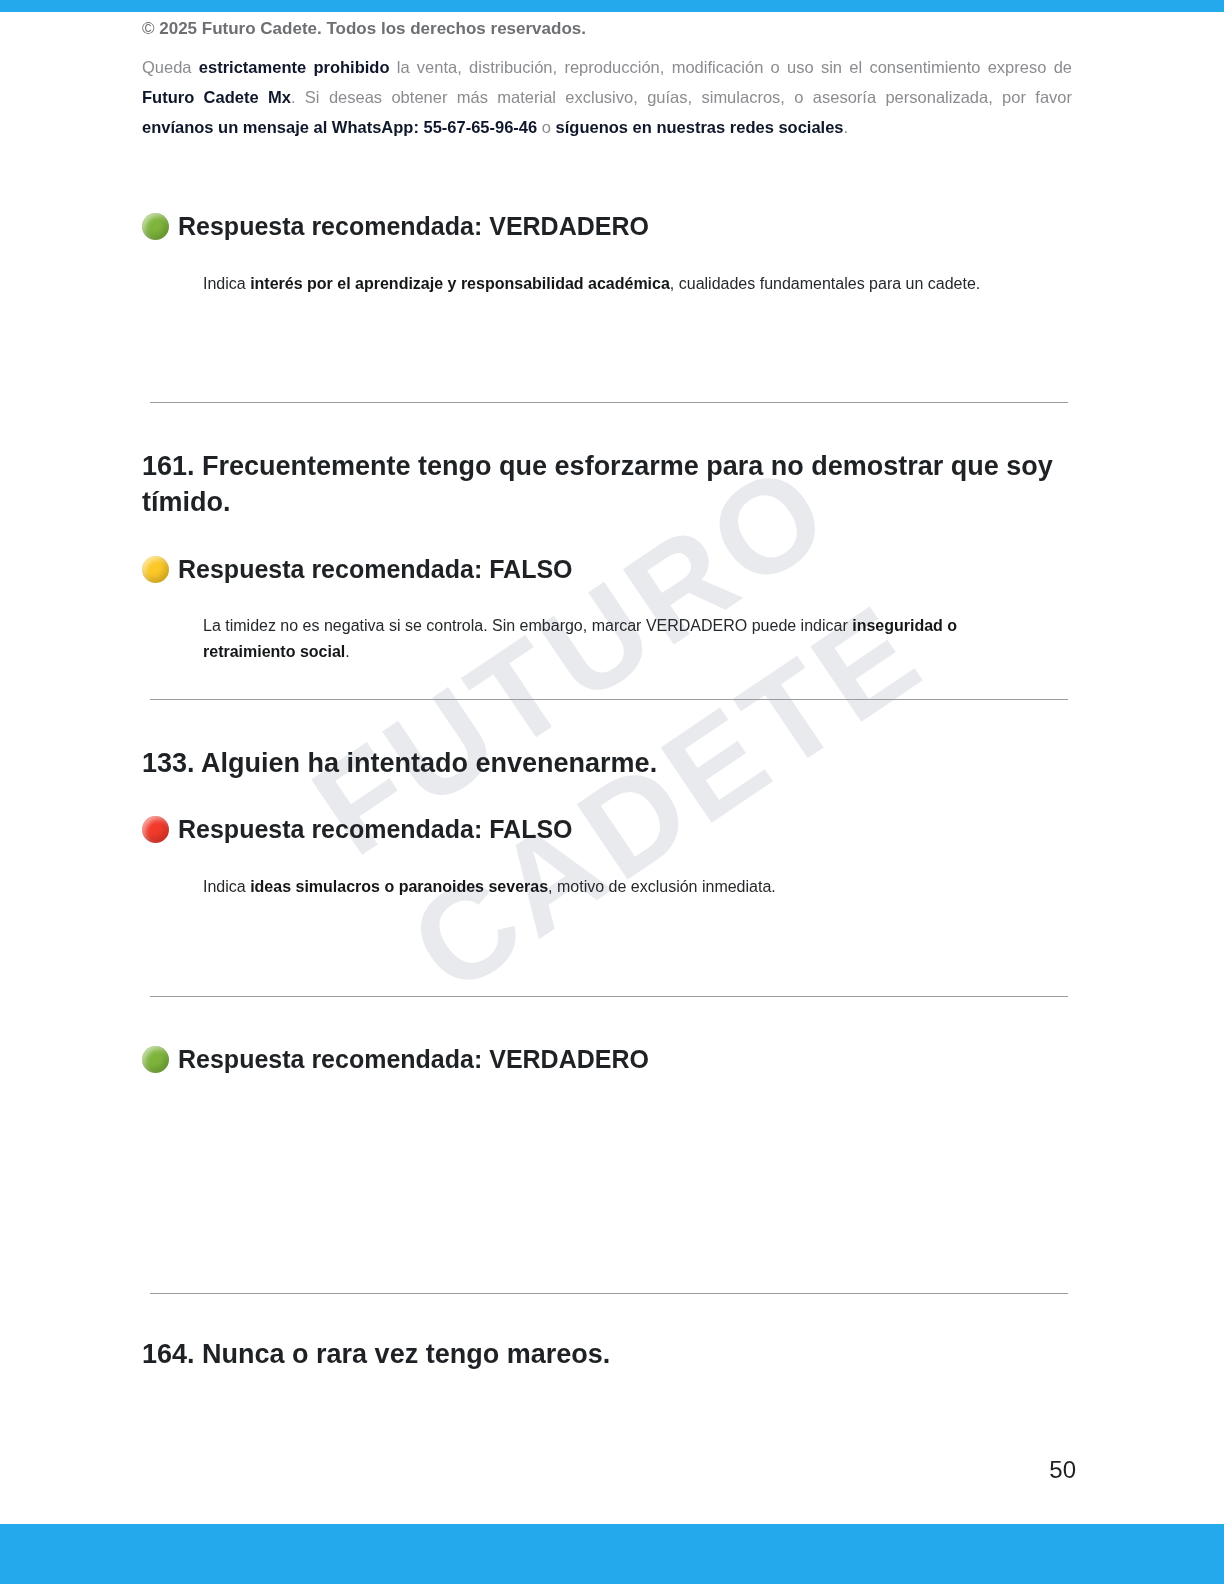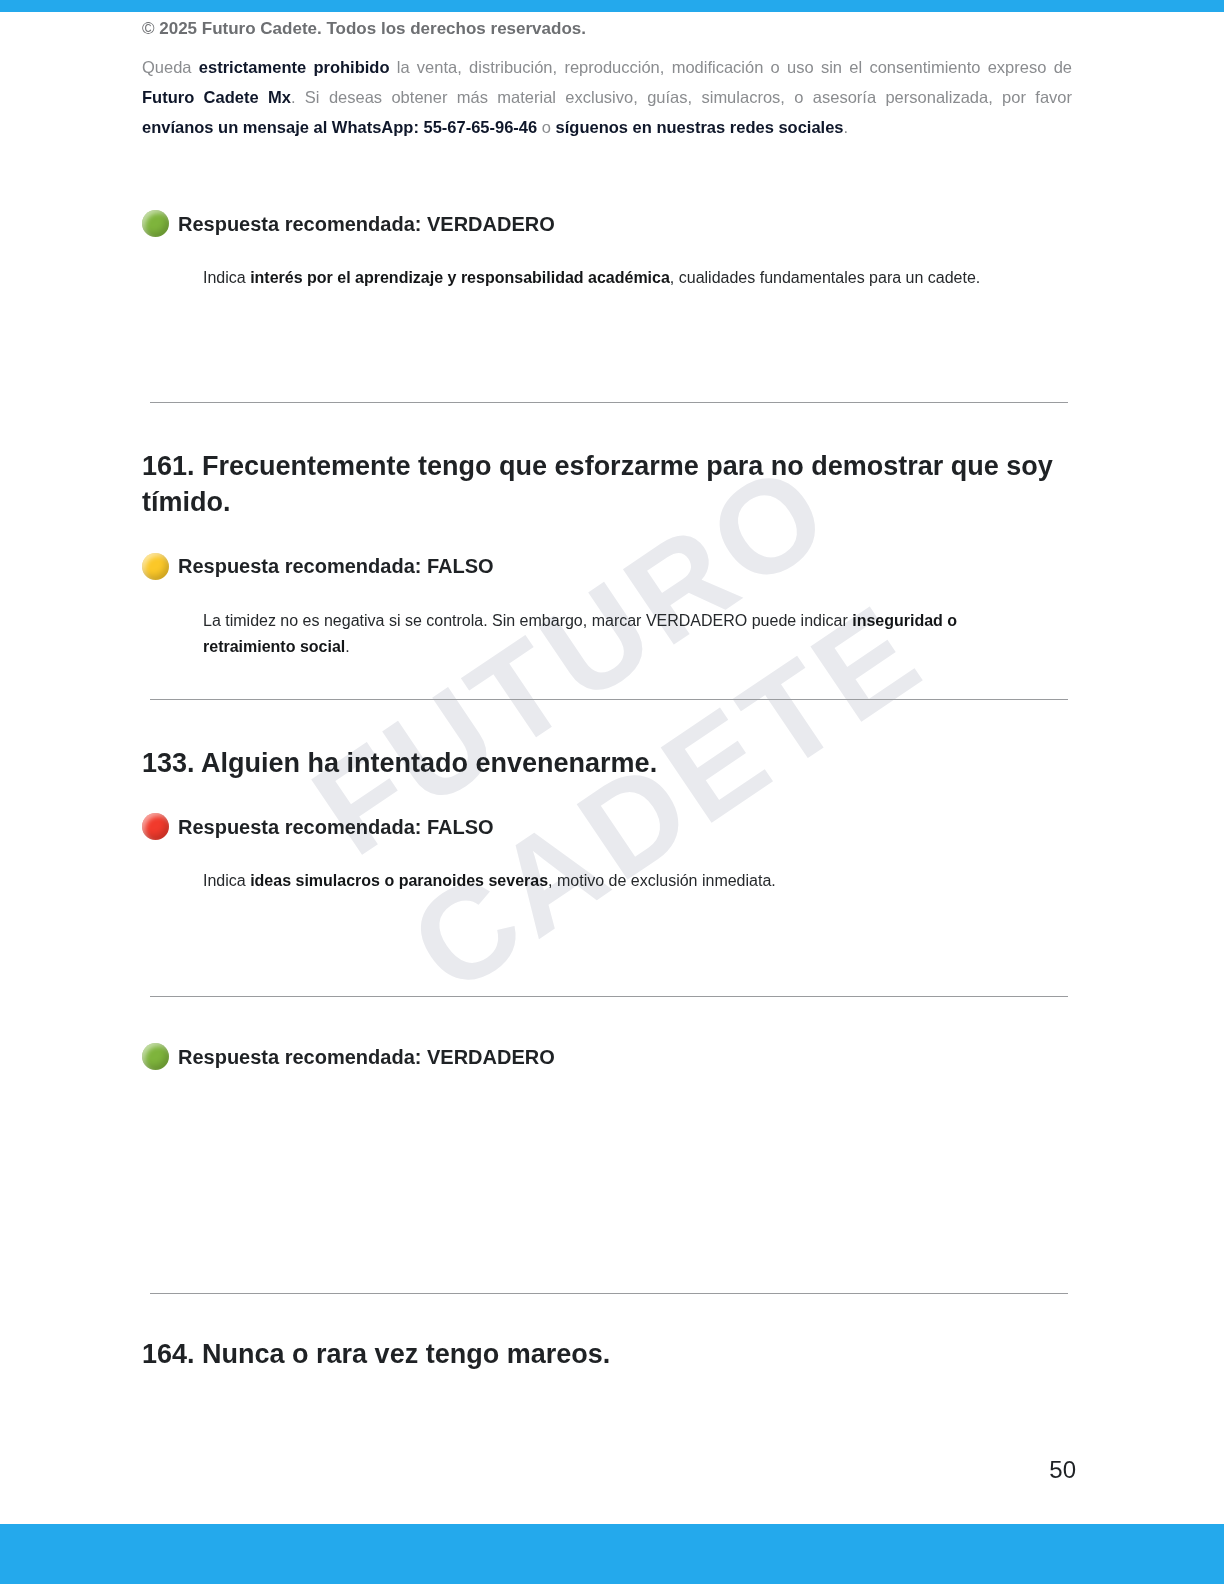--- a/index.html
+++ b/index.html
@@ -122,7 +122,7 @@
                 inset 3px 3px 5px rgba(255,255,255,0.55);
   }
   .answer-label {
-    font-size: 20px;
+    font-size: 25px;
     font-weight: bold;
     color: #1f2225;
     line-height: 1.3;

